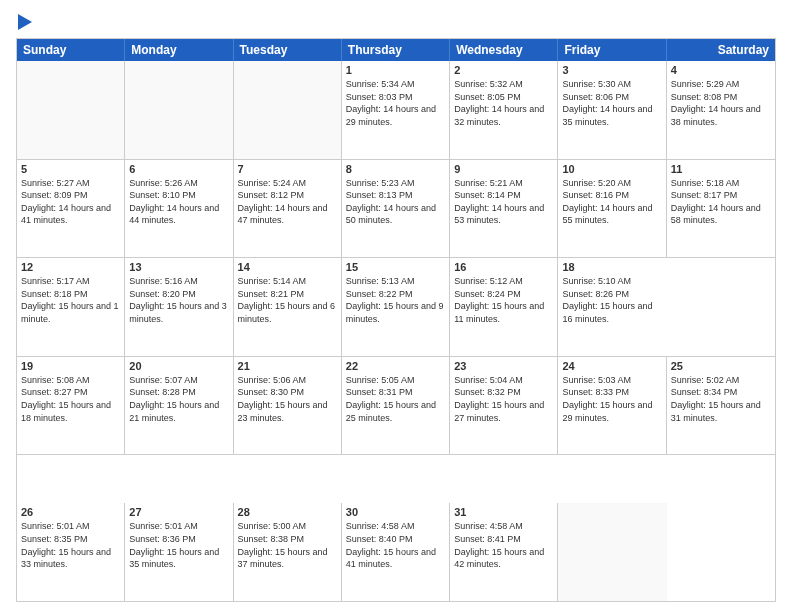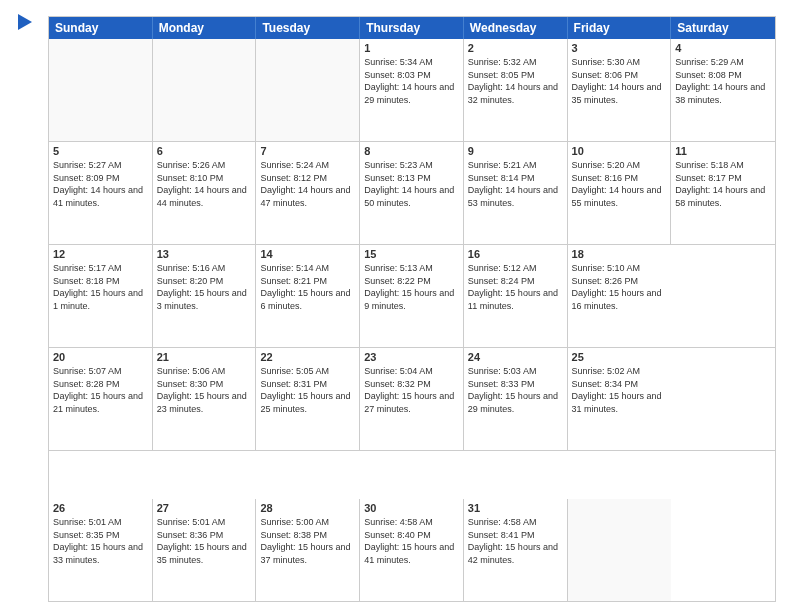--- a/index.html
+++ b/index.html
@@ -15,8 +15,7 @@
       height: 612px;
       padding: 16px 16px 10px 16px;
       display: flex;
-      flex-direction: row;
-      gap: 16px;
+      flex-direction: column;
     }
     .header {
       display: flex;

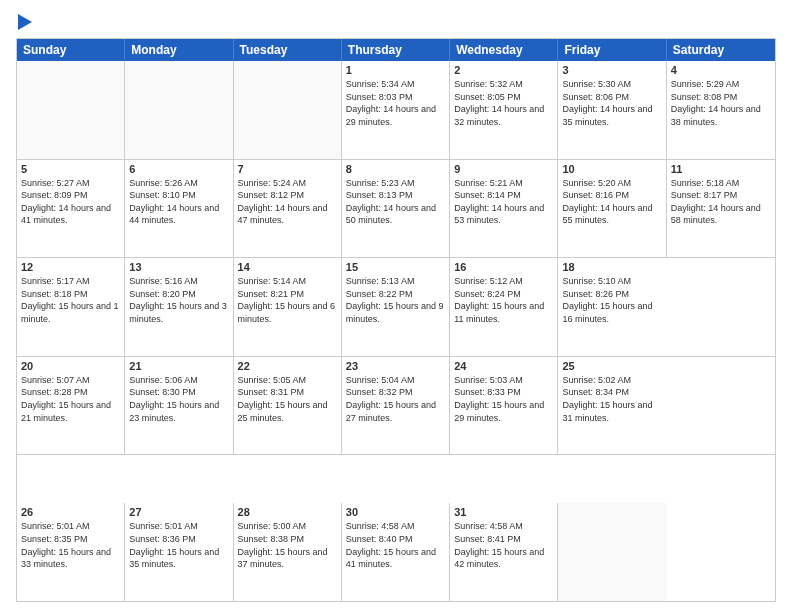--- a/index.html
+++ b/index.html
@@ -83,7 +83,7 @@
       text-align: left;
       border-right: 1px solid #4480d0;
     }
-    .cal-header-cell:last-child { border-right: none; }
+    .cal-header-cell:last-child { border-right: none; text-align: right; }
     .cal-body {
       flex: 1;
       display: flex;

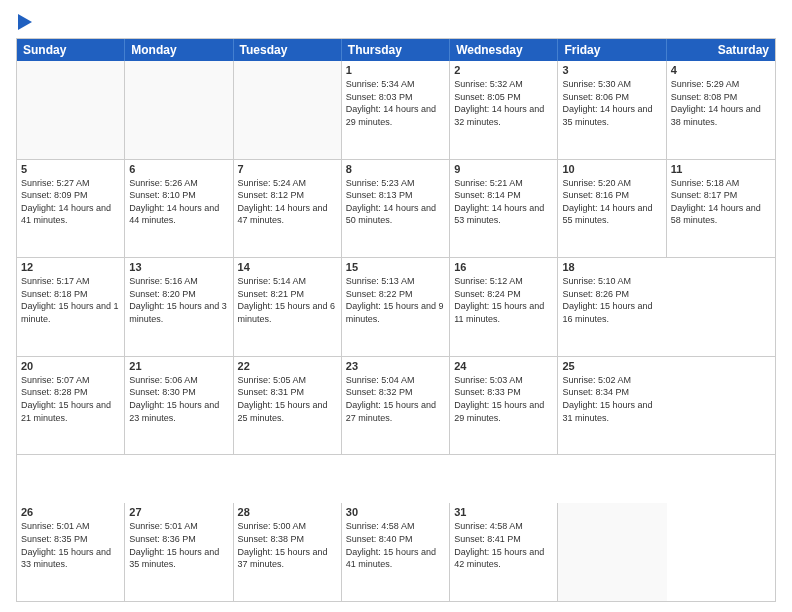--- a/index.html
+++ b/index.html
@@ -261,6 +261,12 @@
         </div>
         <div class="cal-row">
           <div class="cal-cell">
+            <div class="day-num">19</div>
+            <div class="cell-line">Sunrise: 5:08 AM</div>
+            <div class="cell-line">Sunset: 8:27 PM</div>
+            <div class="cell-line">Daylight: 15 hours and 18 minutes.</div>
+          </div>
+          <div class="cal-cell">
             <div class="day-num">20</div>
             <div class="cell-line">Sunrise: 5:07 AM</div>
             <div class="cell-line">Sunset: 8:28 PM</div>

